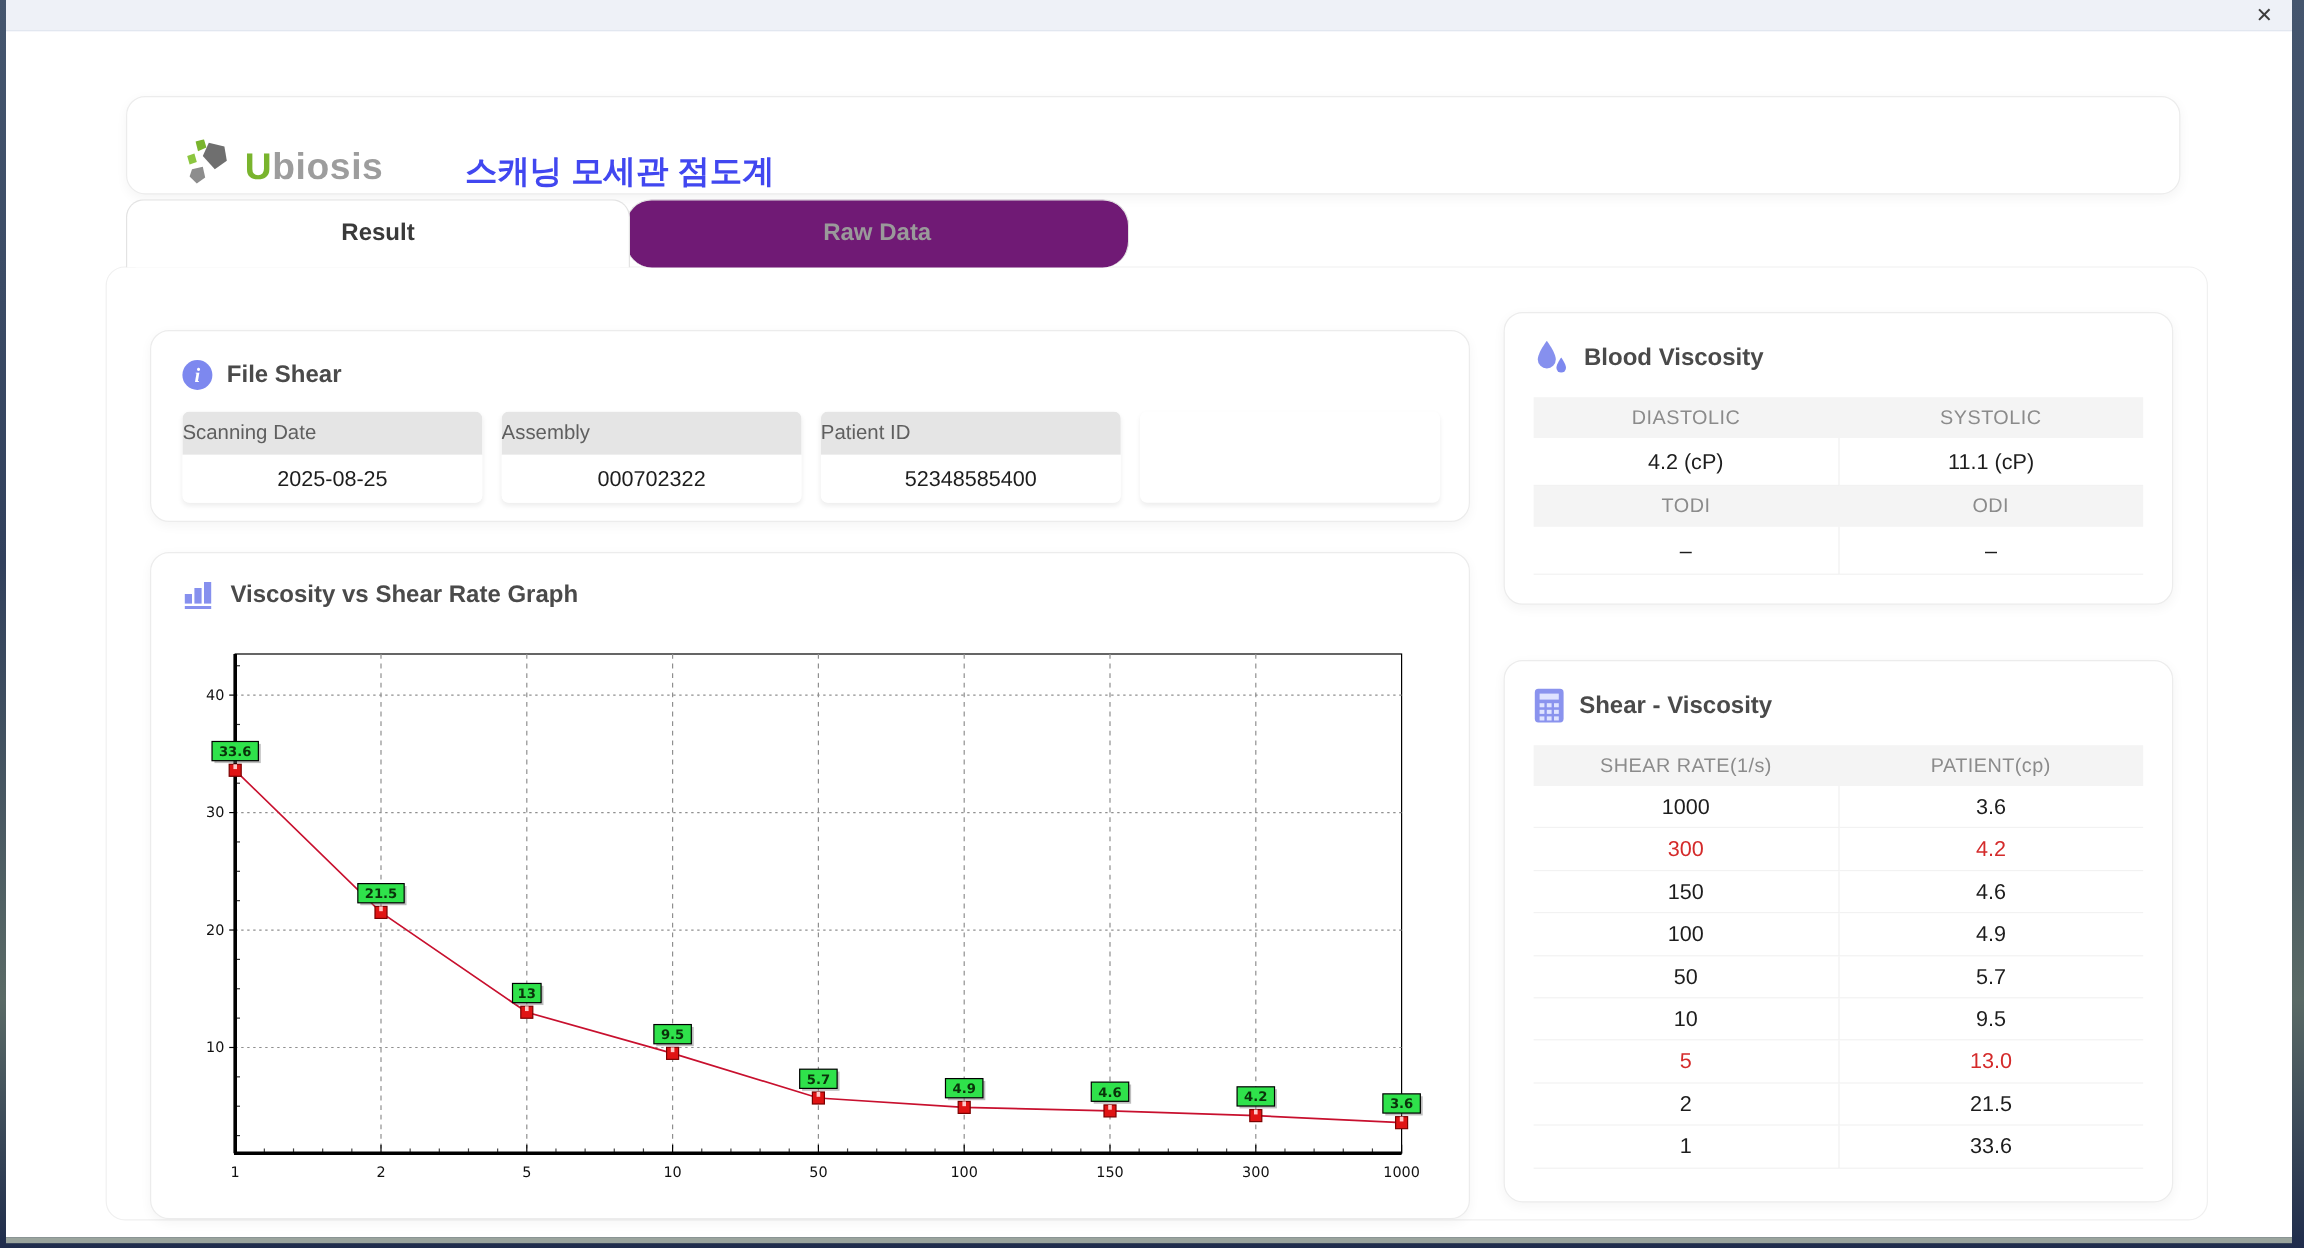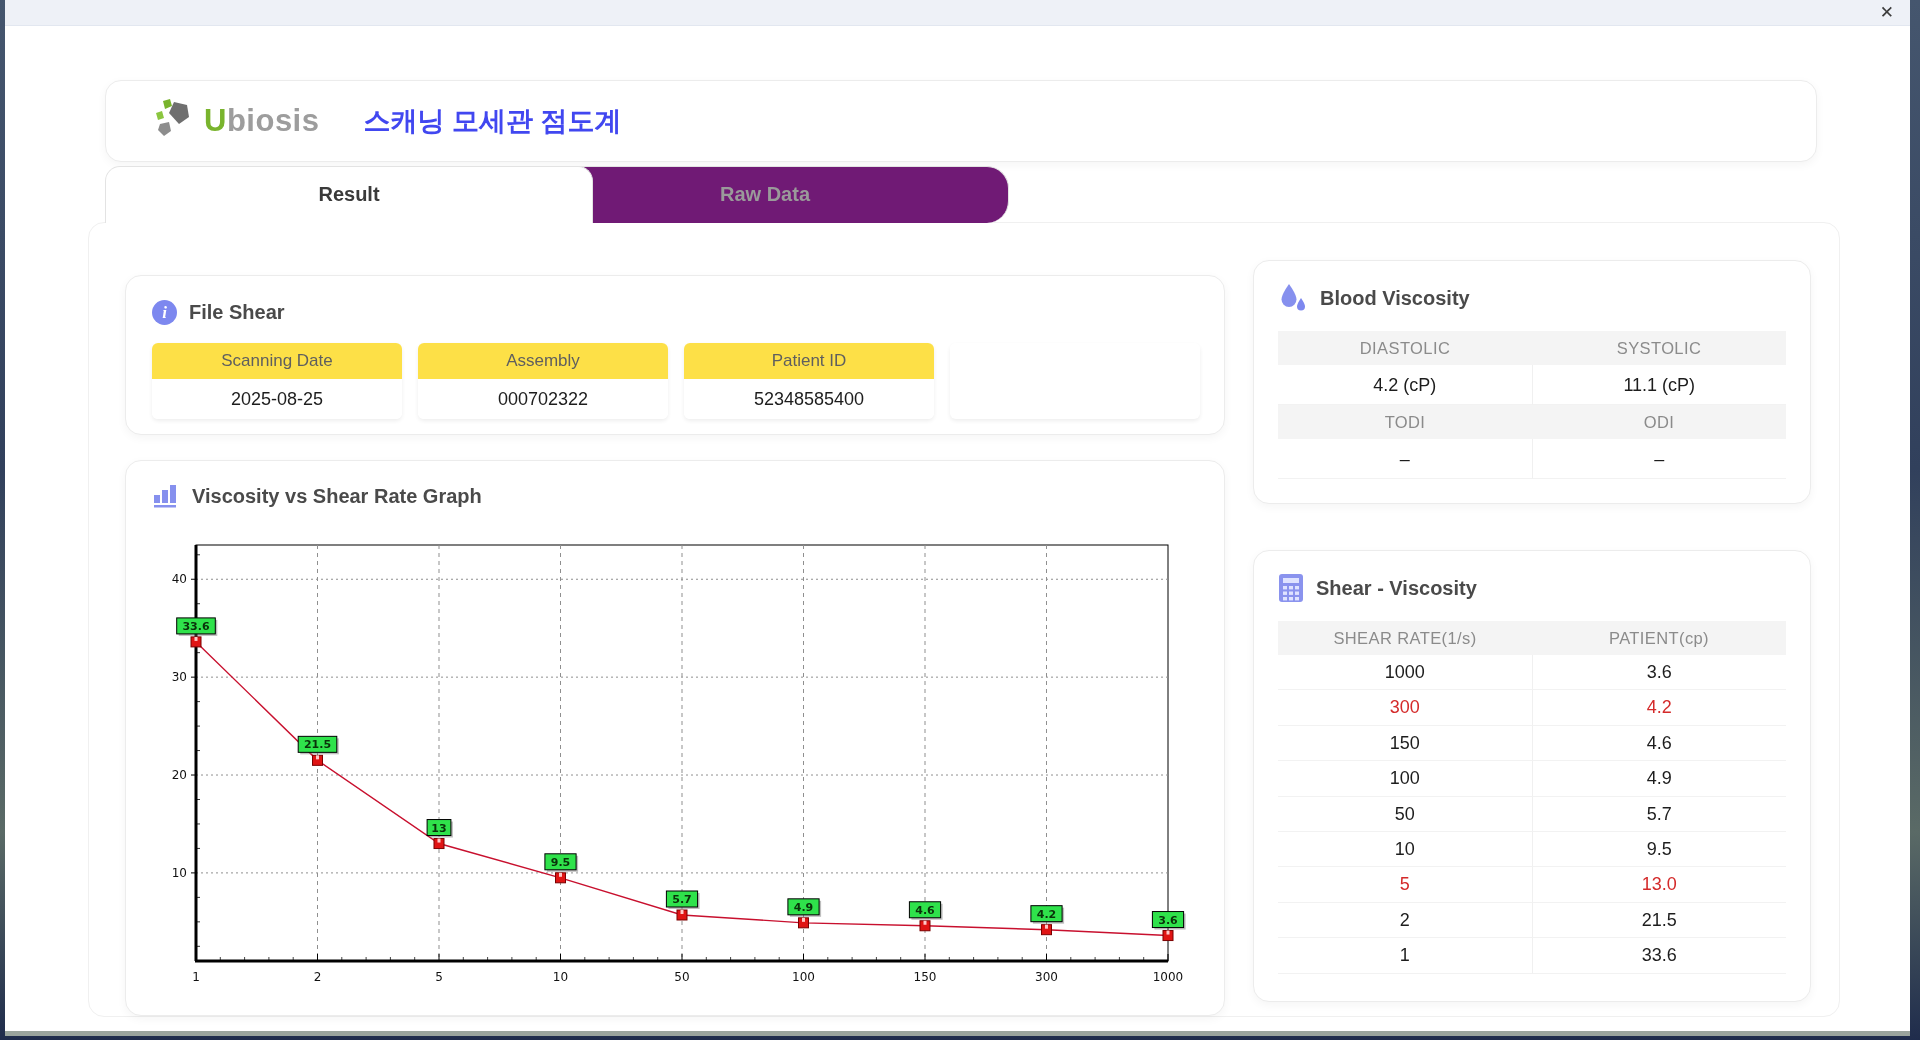--- a/index.html
+++ b/index.html
@@ -12,7 +12,7 @@
   .bottom-edge { position:absolute; left:0; top:1031px; width:1905px; height:5px; background:#9aa49d; }
 
   .card { position:absolute; background:#fff; border:1px solid #ececec; border-radius:16px; box-shadow:0 3px 10px rgba(0,0,0,0.045); }
-  .header-card { left:100px; top:80px; width:1712px; height:82px; display:flex; align-items:center; }
+  .header-card { left:100px; top:80px; width:1712px; height:82px; display:flex; align-items:flex-end;gap:24px; }
   .logo { display:flex; align-items:center; margin-left:48px; }
   .logo-text { font-size:31px; font-weight:bold; letter-spacing:0.5px; margin-left:8px; }
   .logo-u { color:#79b42d; }

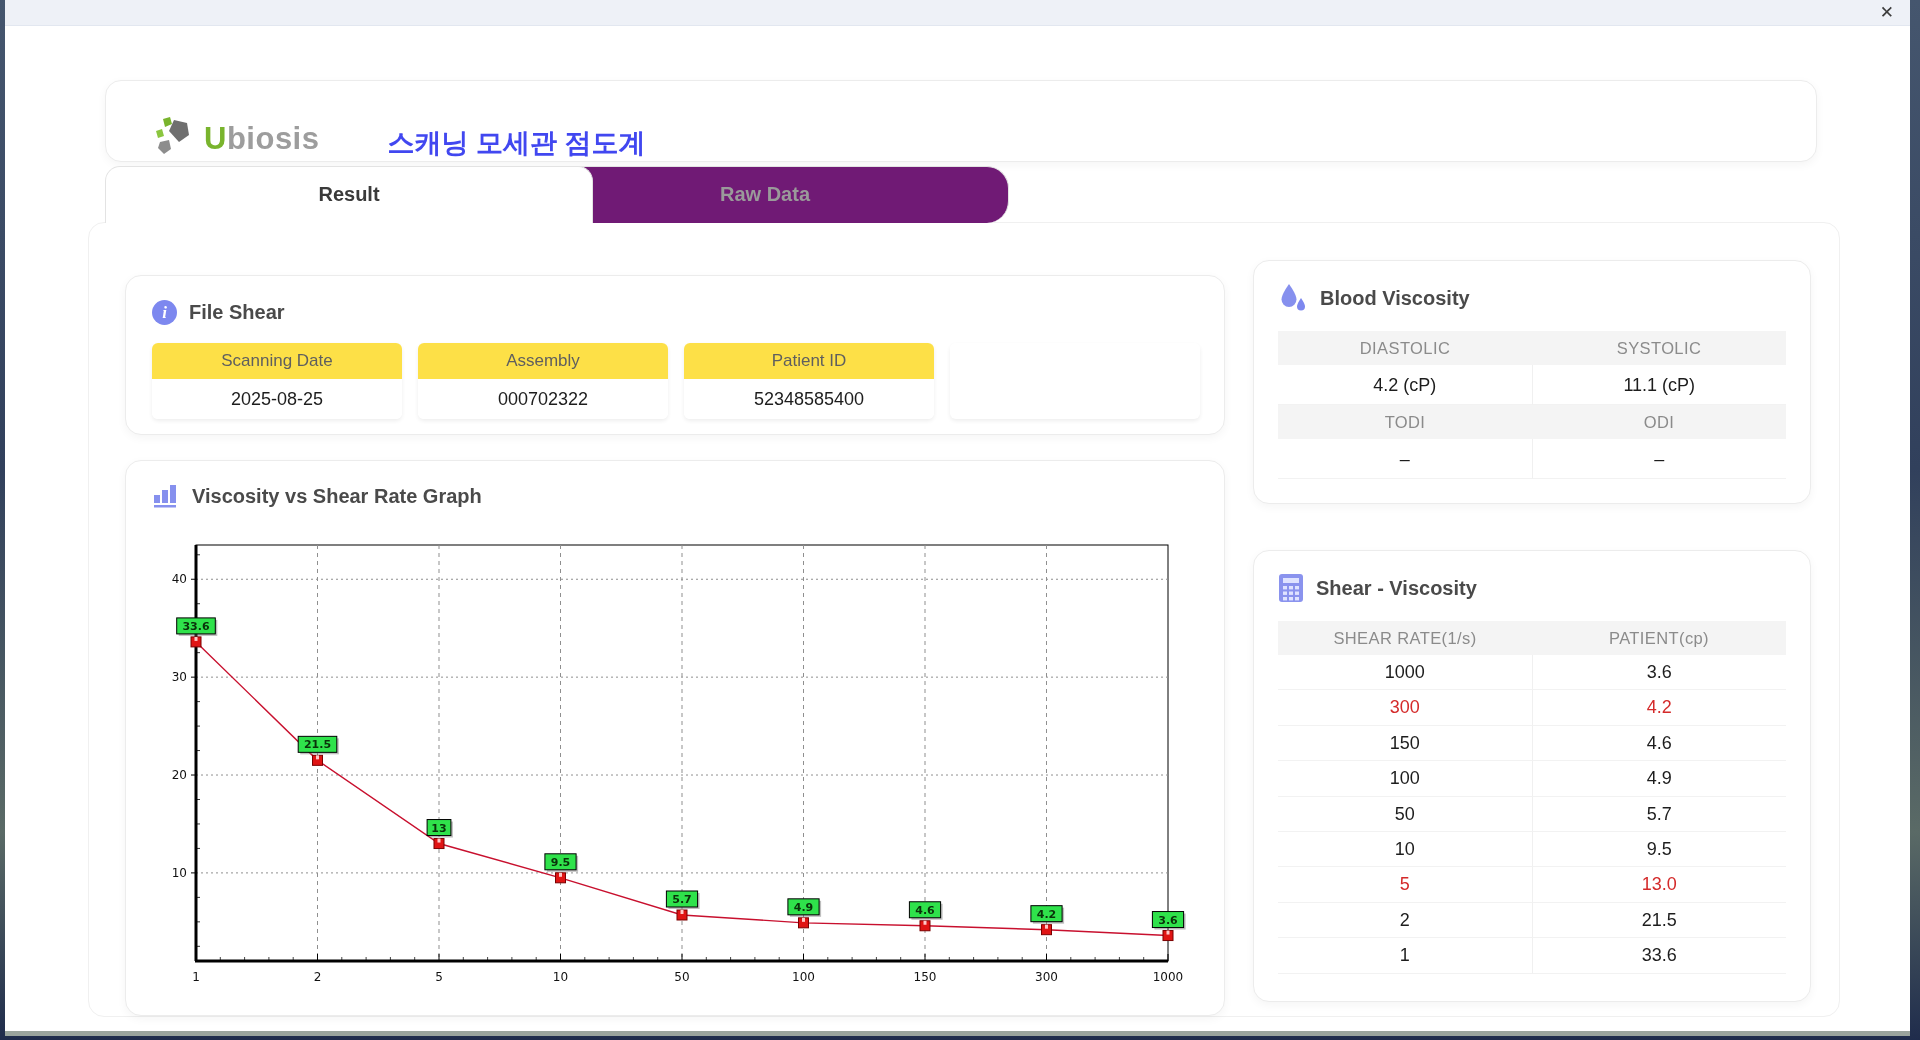--- a/index.html
+++ b/index.html
@@ -19,7 +19,7 @@
   .logo-rest { color:#9d9d9d; font-weight:600; }
   .app-title { margin-left:44px; font-size:27px; font-weight:bold; color:#4147f0; }
 
-  .tab { position:absolute; top:166px; height:57px; width:488px; text-align:center; line-height:55px;
+  .tab { position:absolute; top:166px; height:57px; width:420px; text-align:center; line-height:55px;
          font-size:20px; font-weight:bold; border:1px solid #e3e3e3; border-bottom:none;
          border-radius:15px 15px 0 0; cursor:pointer; }
   .tab-result { left:100px; background:#ffffff; color:#3a3a3a; z-index:3; }

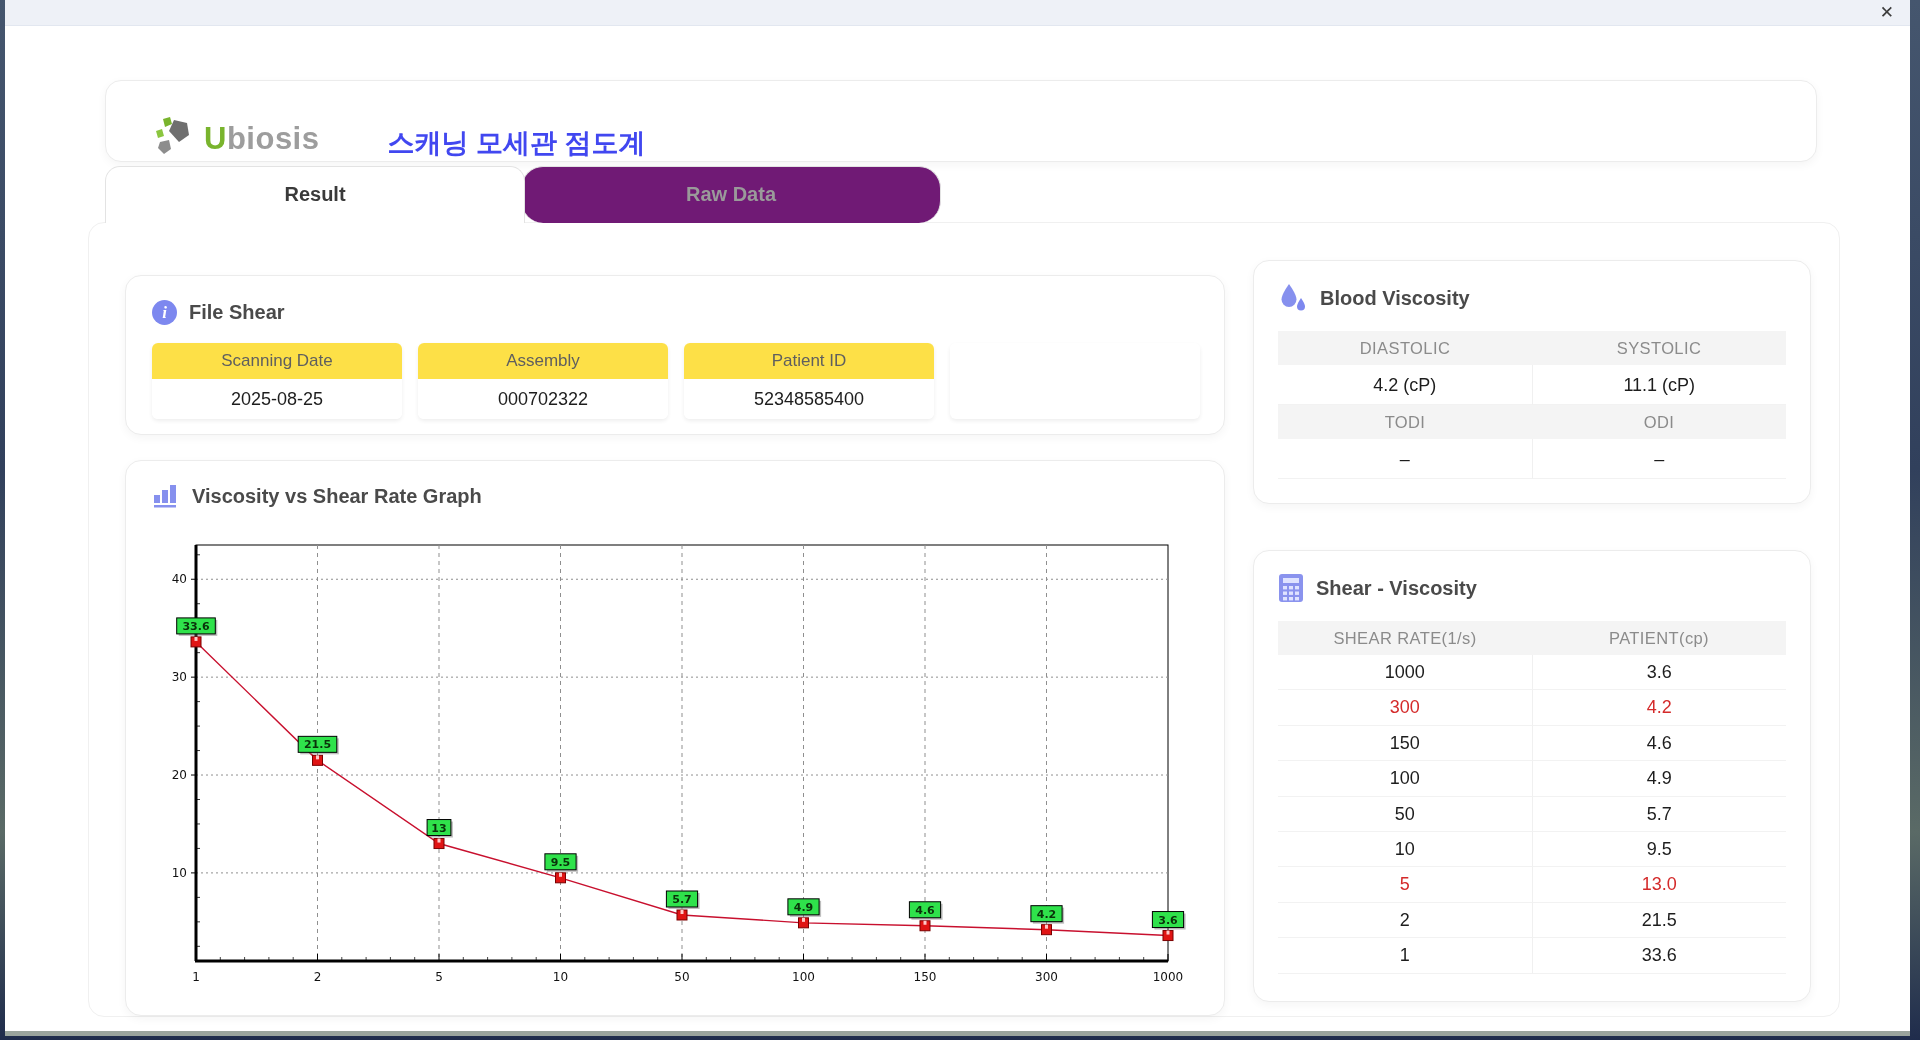--- a/index.html
+++ b/index.html
@@ -40,7 +40,7 @@
   .file-info-card { left:120px; top:275px; width:1100px; height:160px; z-index:4; padding:24px 24px 0 26px; }
   .fi-fields { display:flex; gap:16px; margin-top:18px; }
   .fi-box { width:250px; border-radius:6px; overflow:hidden; box-shadow:0 2px 4px rgba(0,0,0,0.07); }
-  .fi-box .fi-label { height:36px; background:#fde047; color:#5f5f5f; font-size:17px; text-align:center; line-height:36px; }
+  .fi-box .fi-label { height:36px; background:#e5e5e5; color:#5f5f5f; font-size:17px; line-height:36px; }
   .fi-box .fi-value { height:40px; background:#fff; color:#1d1d1d; font-size:18px; text-align:center; line-height:40px; }
 
   

